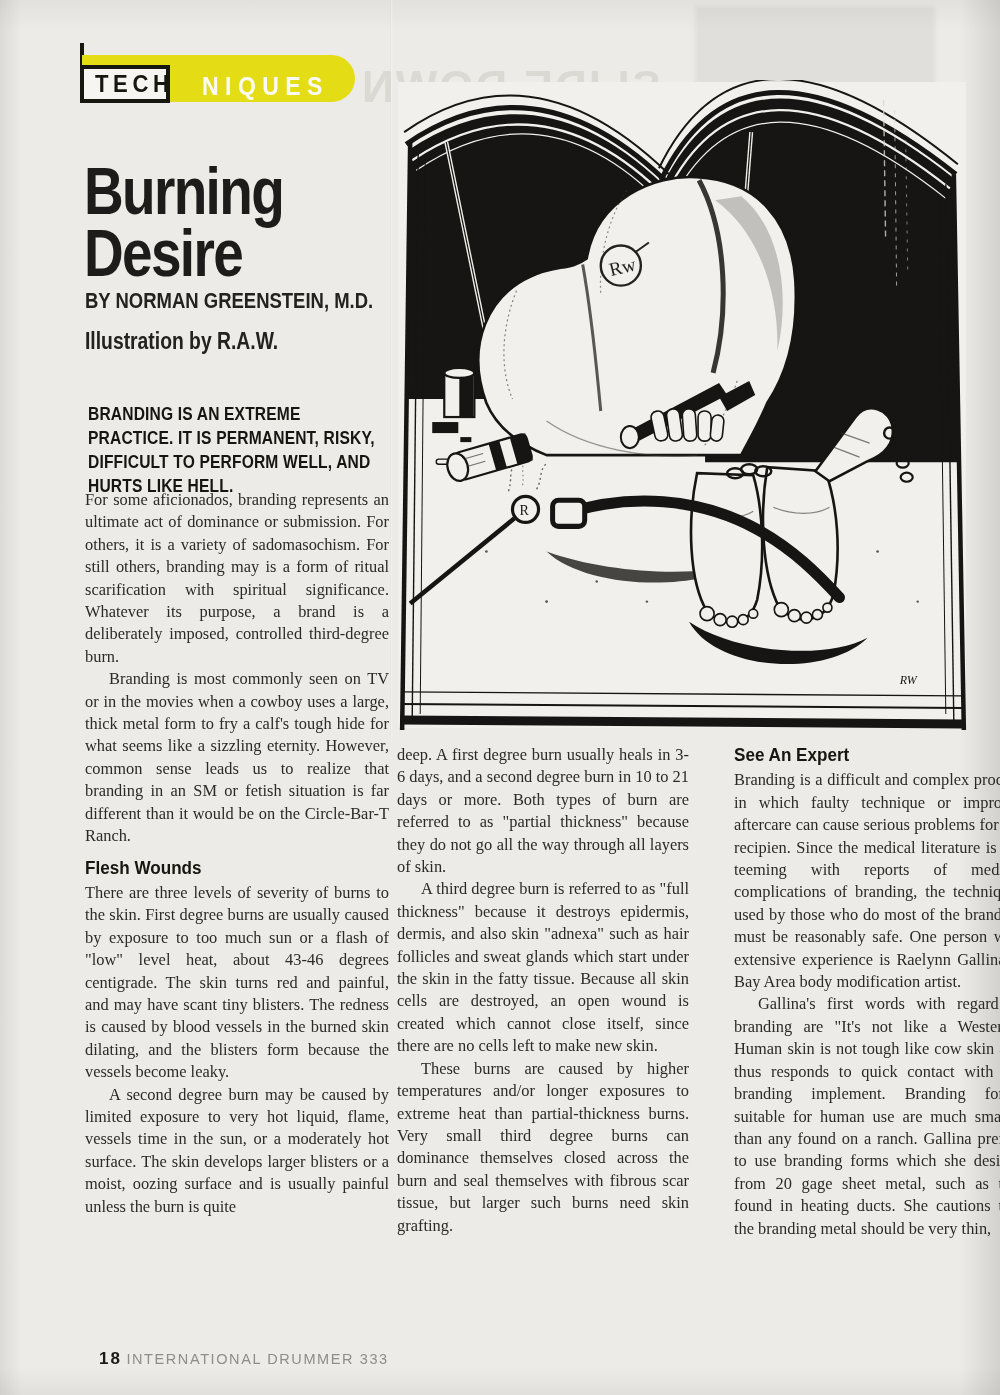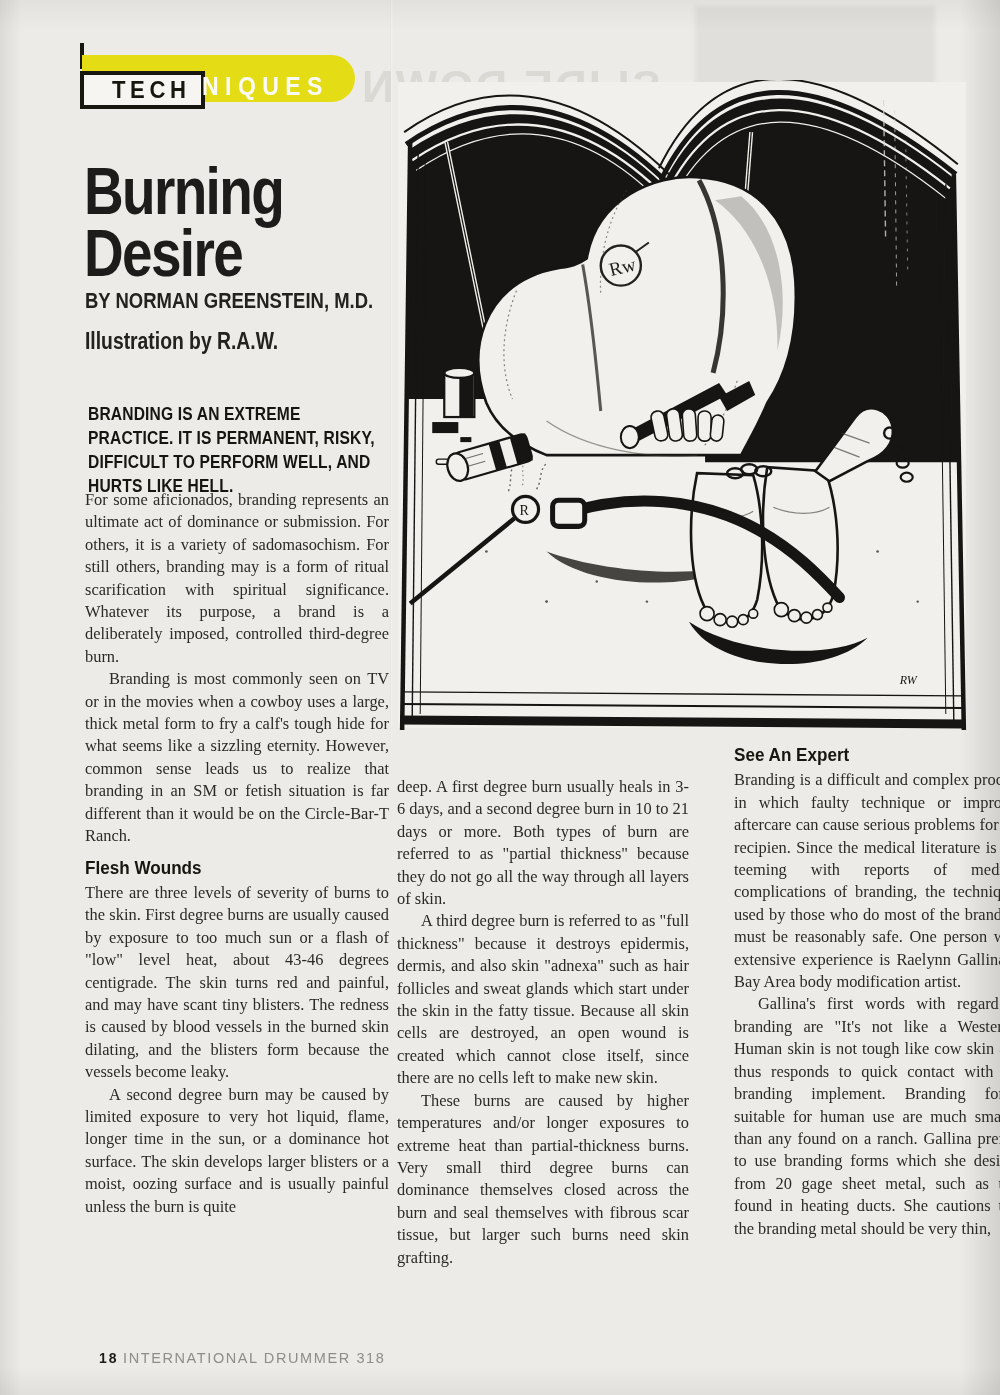--- a/index.html
+++ b/index.html
@@ -35,7 +35,7 @@
     border-radius:0 24px 24px 0;
   }
   .logo .tech-box{
-    position:absolute;left:0;top:28px;width:125px;height:38px;
+    position:absolute;left:0;top:22px;width:90px;height:38px;
     background:#f6f5f1;border:4px solid #17170f;box-sizing:border-box;
     display:flex;align-items:center;justify-content:center;padding-left:25px;
   }

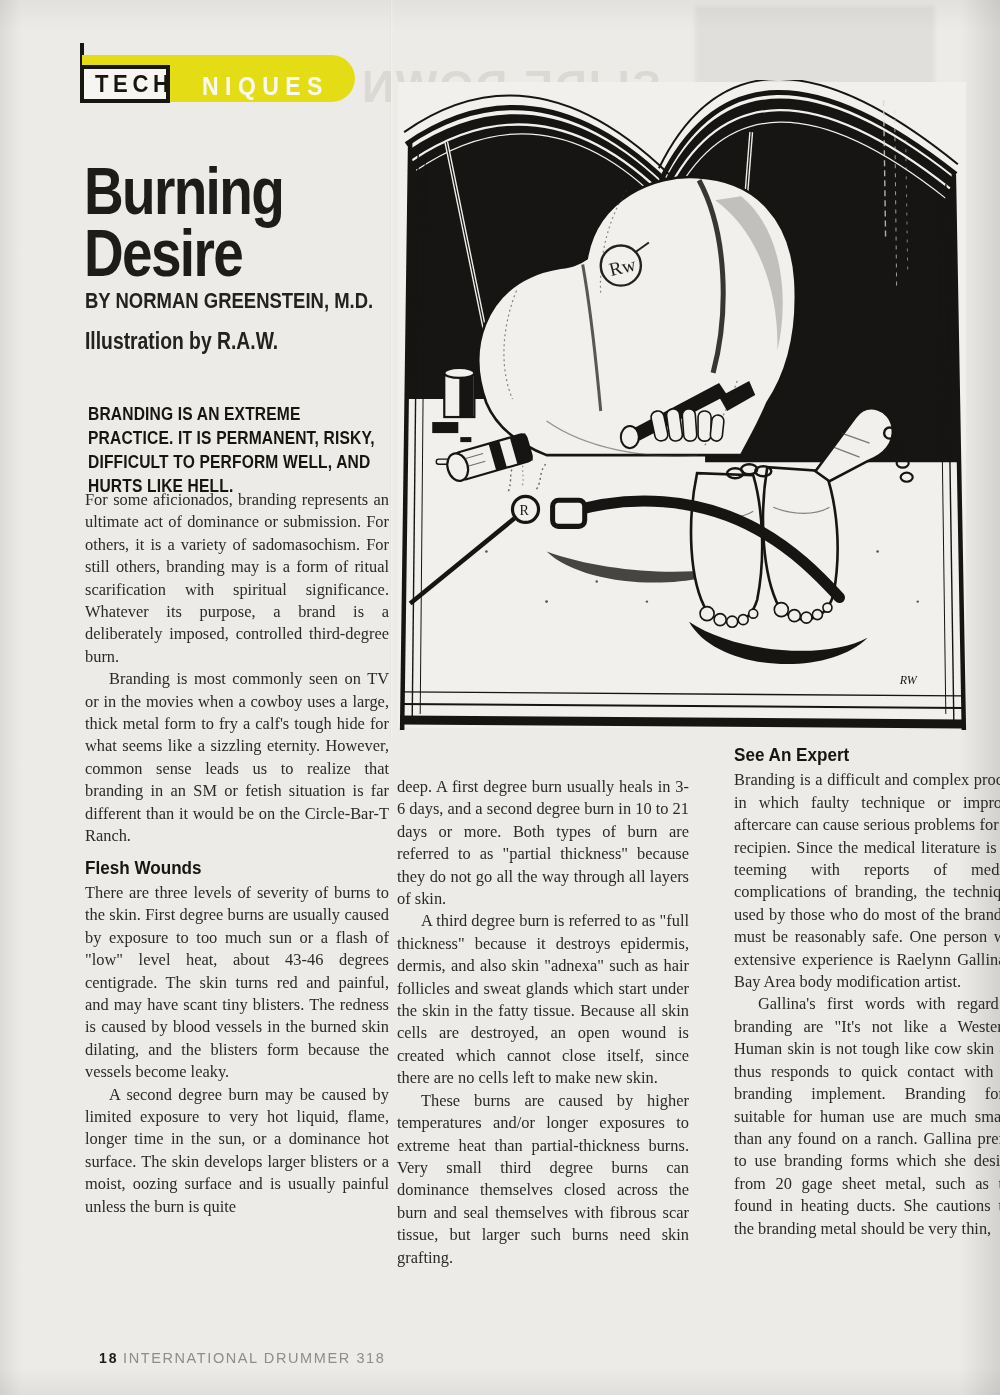--- a/index.html
+++ b/index.html
@@ -77,7 +77,7 @@
   }
   .col h3:first-child{margin-top:0;}
   .col-left{left:85px;top:489px;width:304px;}
-  .col-mid{left:397px;top:744px;width:292px;margin-top:32px;}
+  .col-mid{left:397px;top:744px;width:292px;}
   .col-right{left:697px;top:744px;width:289px;margin-left:37px;}
   
   .illustration{position:absolute;left:396px;top:80px;width:572px;height:652px;}

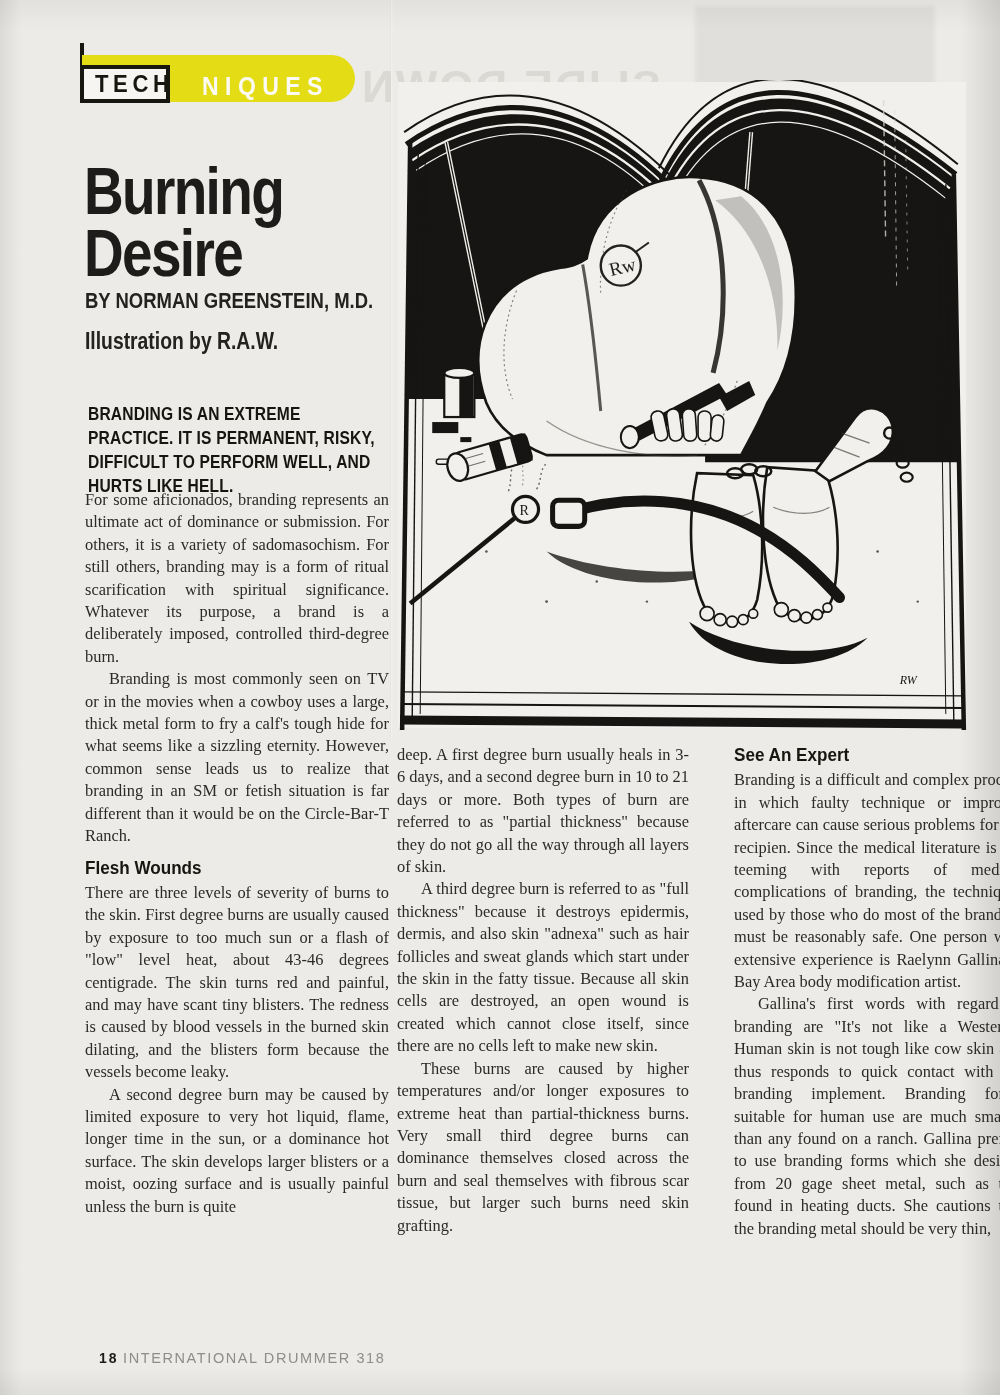--- a/index.html
+++ b/index.html
@@ -121,7 +121,7 @@
       <p>Branding is most commonly seen on TV or in the movies when a cowboy uses a large, thick metal form to fry a calf's tough hide for what seems like a sizzling eternity. However, common sense leads us to realize that branding in an SM or fetish situation is far different than it would be on the Circle-Bar-T Ranch.</p>
       <h3>Flesh Wounds</h3>
       <p>There are three levels of severity of burns to the skin. First degree burns are usually caused by exposure to too much sun or a flash of "low" level heat, about 43-46 degrees centigrade. The skin turns red and painful, and may have scant tiny blisters. The redness is caused by blood vessels in the burned skin dilating, and the blisters form because the vessels become leaky.</p>
-      <p>A second degree burn may be caused by limited exposure to very hot liquid, flame, longer time in the sun, or a dominance hot surface. The skin develops larger blisters or a moist, oozing surface and is usually painful unless the burn is quite</p>
+      <p>A second degree burn may be caused by limited exposure to very hot liquid, flame, vessels time in the sun, or a moderately hot surface. The skin develops larger blisters or a moist, oozing surface and is usually painful unless the burn is quite</p>
     </div>
   <div class="col col-mid">
       <p>deep. A first degree burn usually heals in 3-6 days, and a second degree burn in 10 to 21 days or more. Both types of burn are referred to as "partial thickness" because they do not go all the way through all layers of skin.</p>

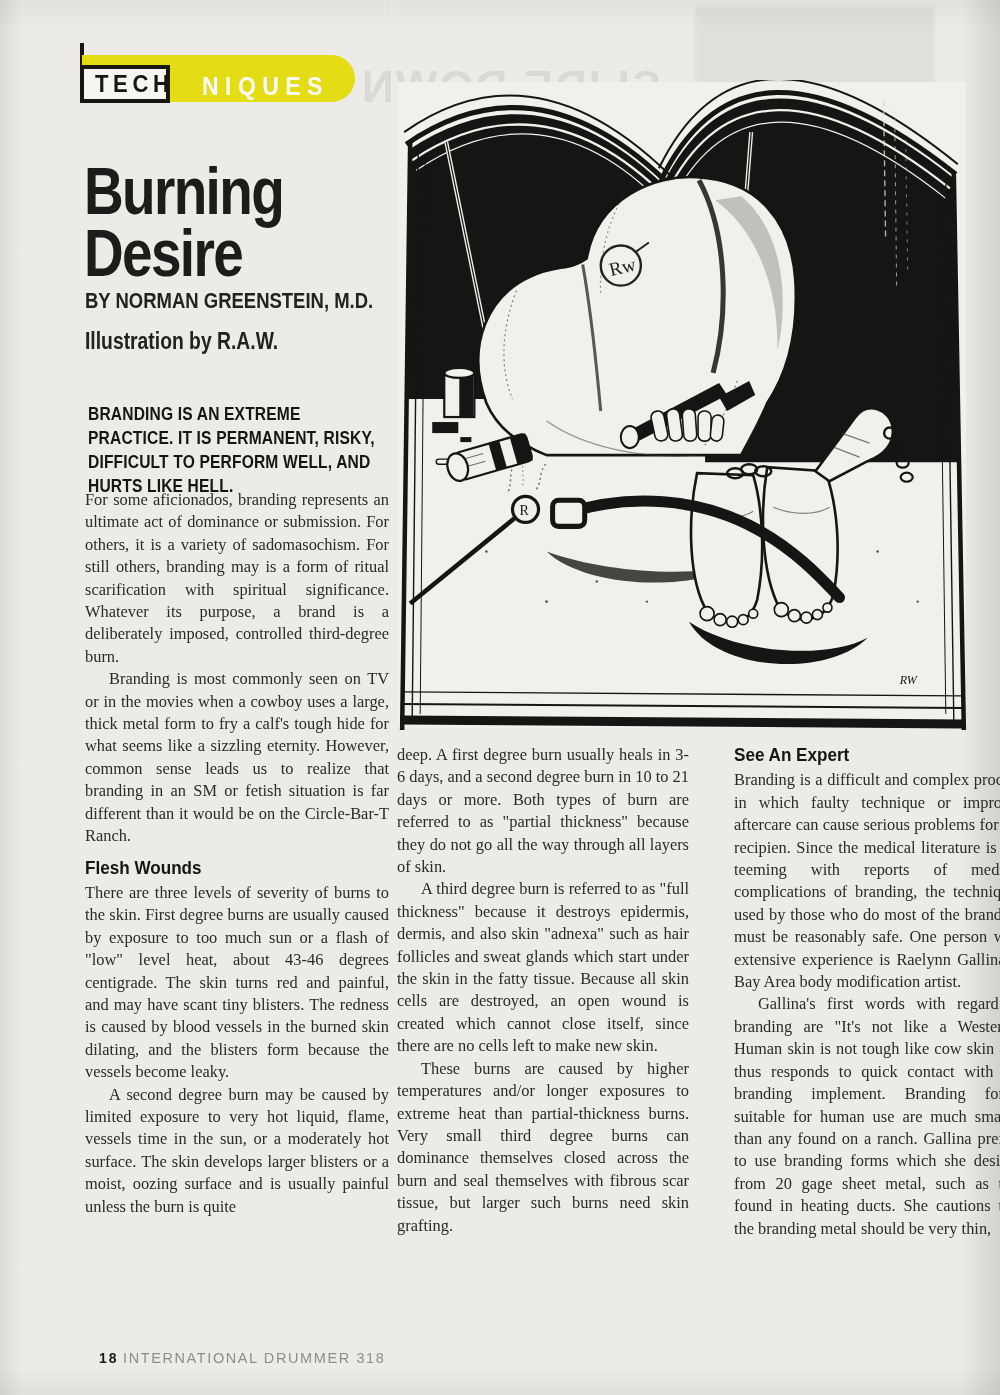--- a/index.html
+++ b/index.html
@@ -83,7 +83,7 @@
   .illustration{position:absolute;left:396px;top:80px;width:572px;height:652px;}
   
   .footer{position:absolute;left:99px;top:1349px;font-family:"Liberation Sans",sans-serif;}
-  .footer .pg{font-weight:bold;font-size:14px;color:#1c1b18;letter-spacing:2px;}
+  .footer .pg{font-weight:bold;font-size:17px;color:#1c1b18;letter-spacing:2px;}
   .footer .mag{font-size:14.5px;color:#8e8d89;letter-spacing:1.6px;font-weight:normal;}
   .crease{position:absolute;left:390px;top:0;width:3px;height:740px;
     background:linear-gradient(90deg,rgba(0,0,0,.045),rgba(255,255,255,.25),rgba(0,0,0,0));pointer-events:none;}

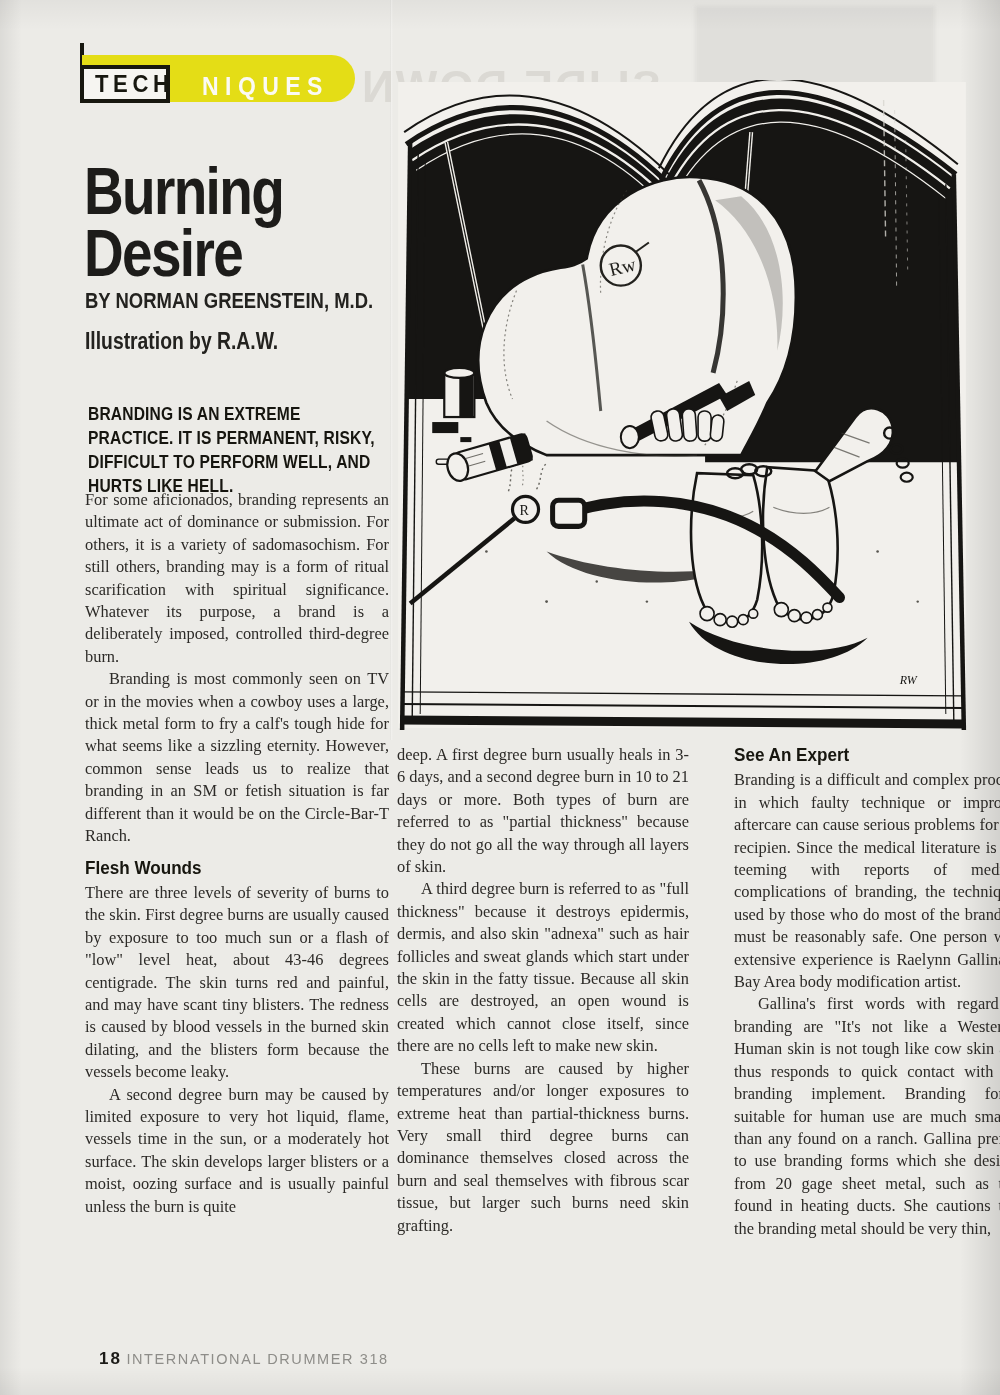--- a/index.html
+++ b/index.html
@@ -281,7 +281,7 @@
 
   <div class="footer">
     <span class="pg">18</span>
-    <span class="mag">INTERNATIONAL DRUMMER 318</span>
+    <span class="mag">INTERNATIONAL DRUMMER 333</span>
   </div>
 
 </div>

